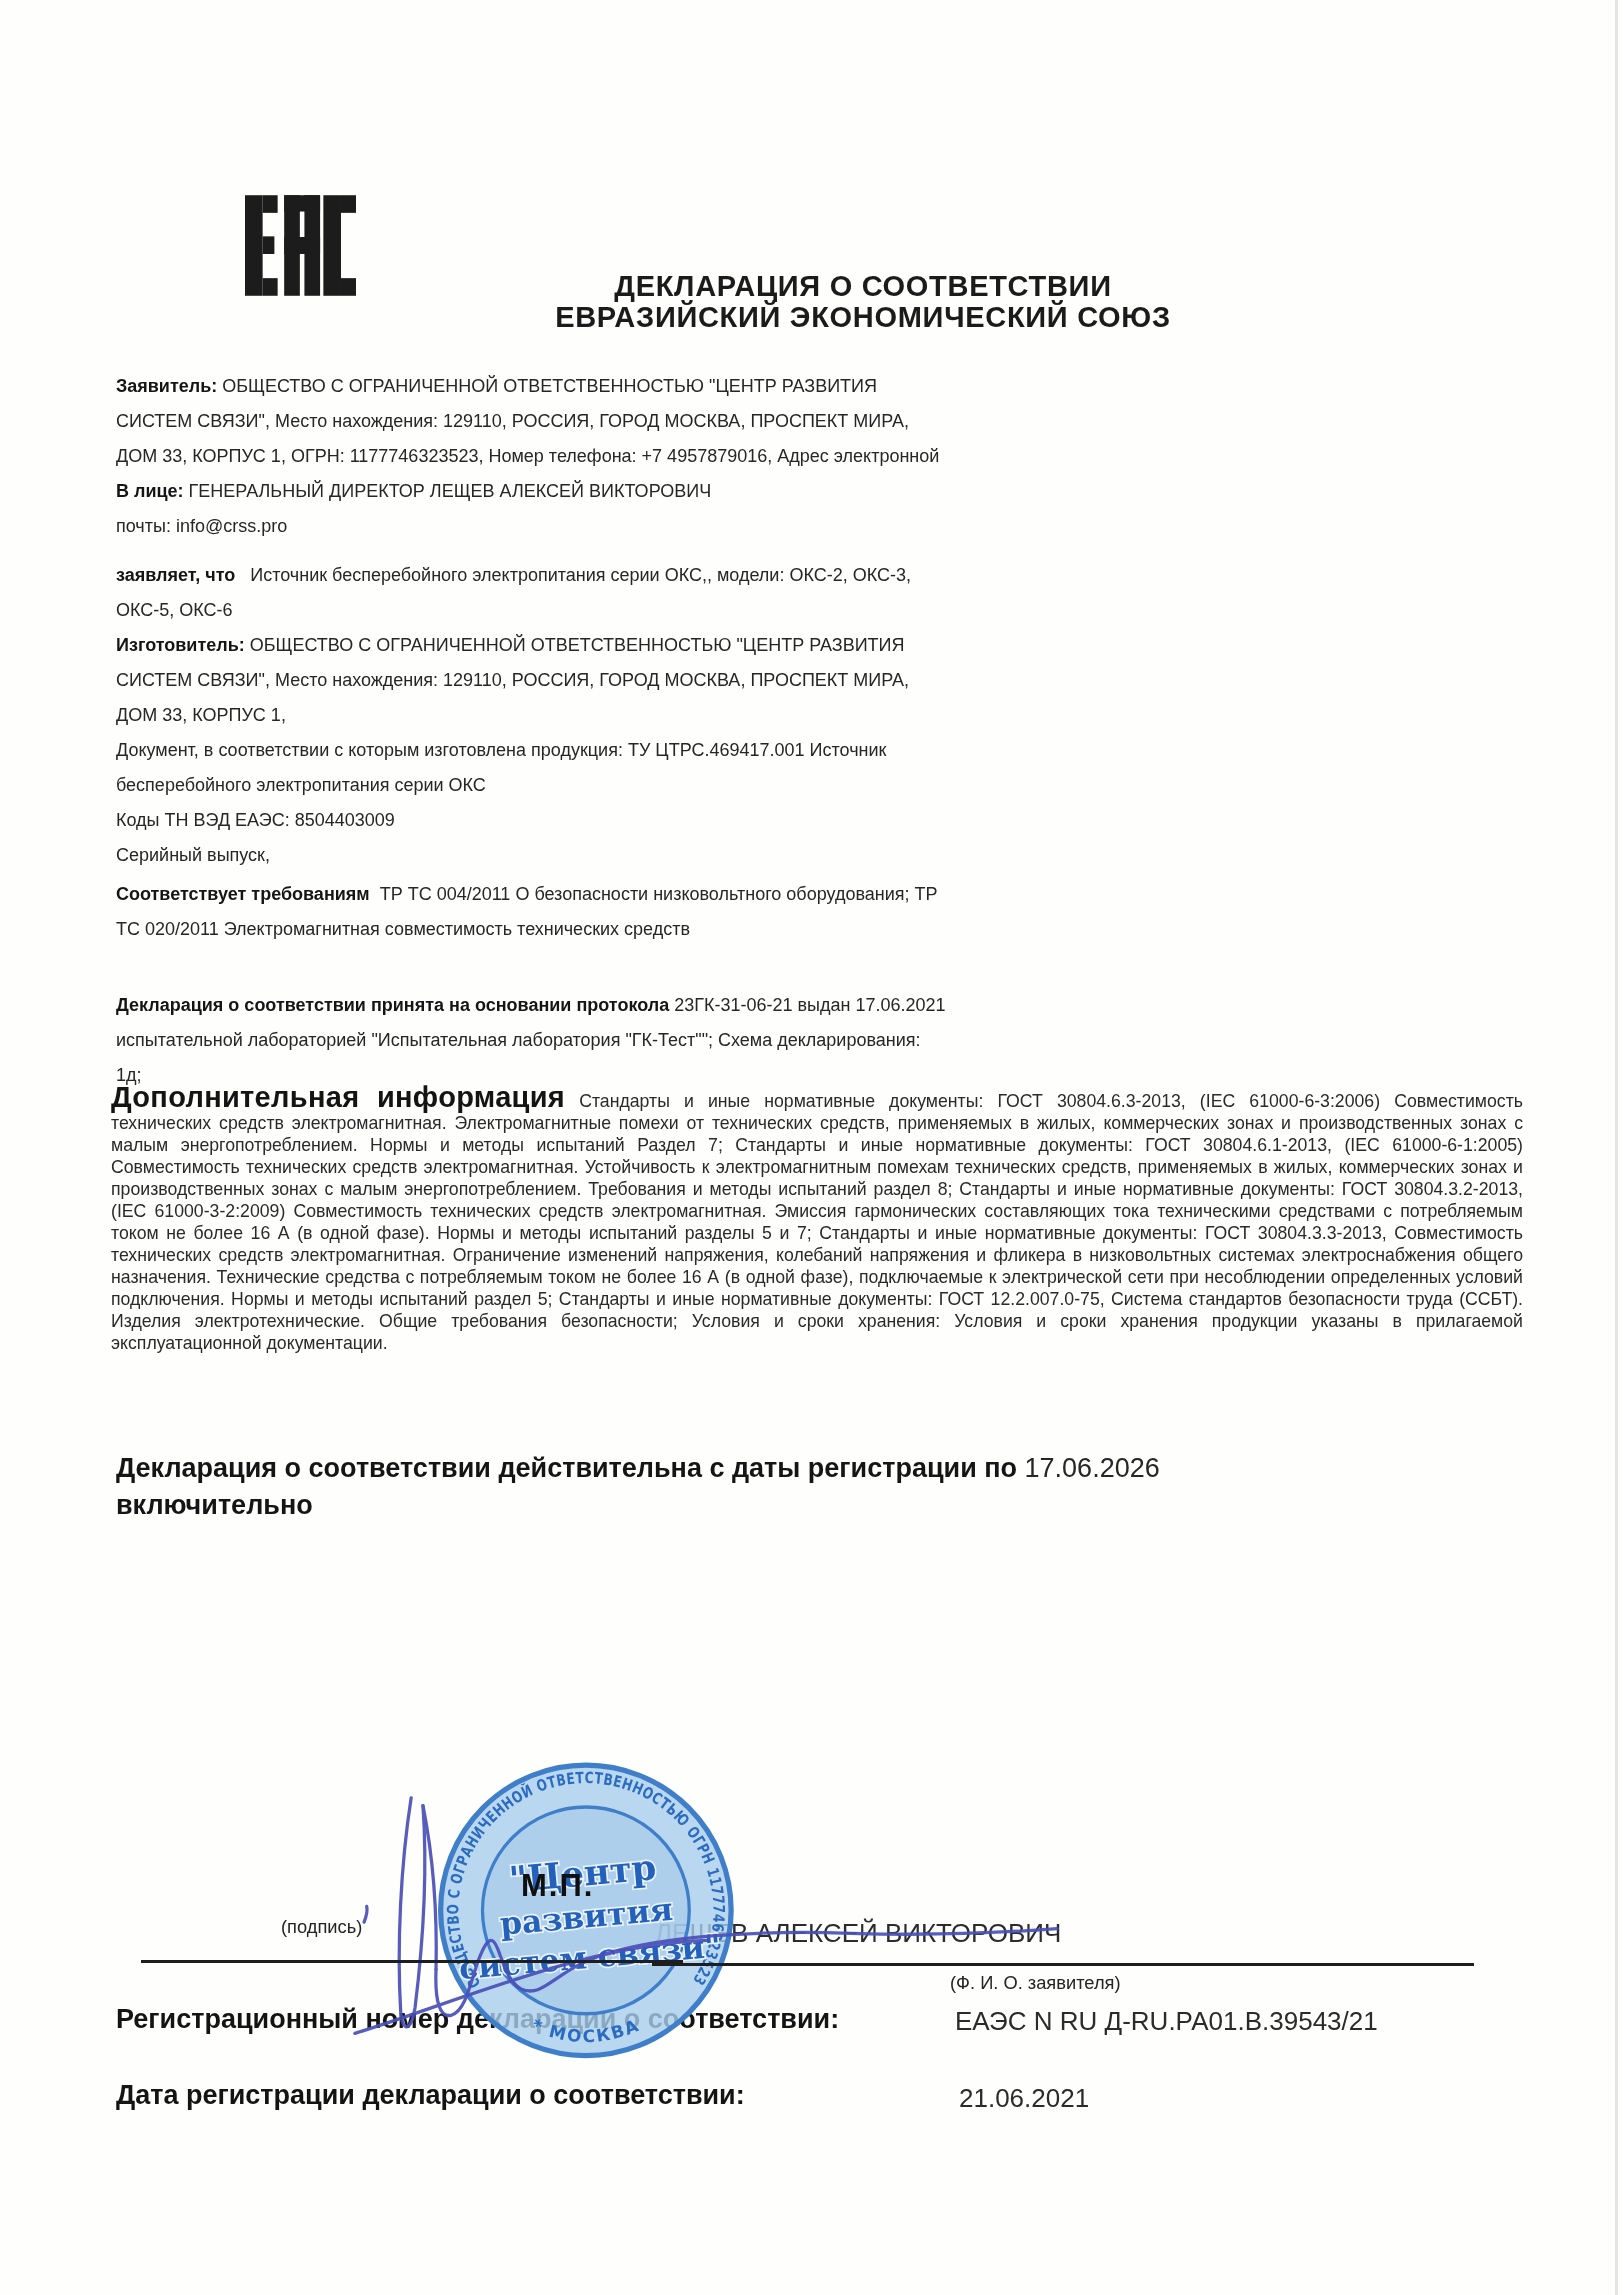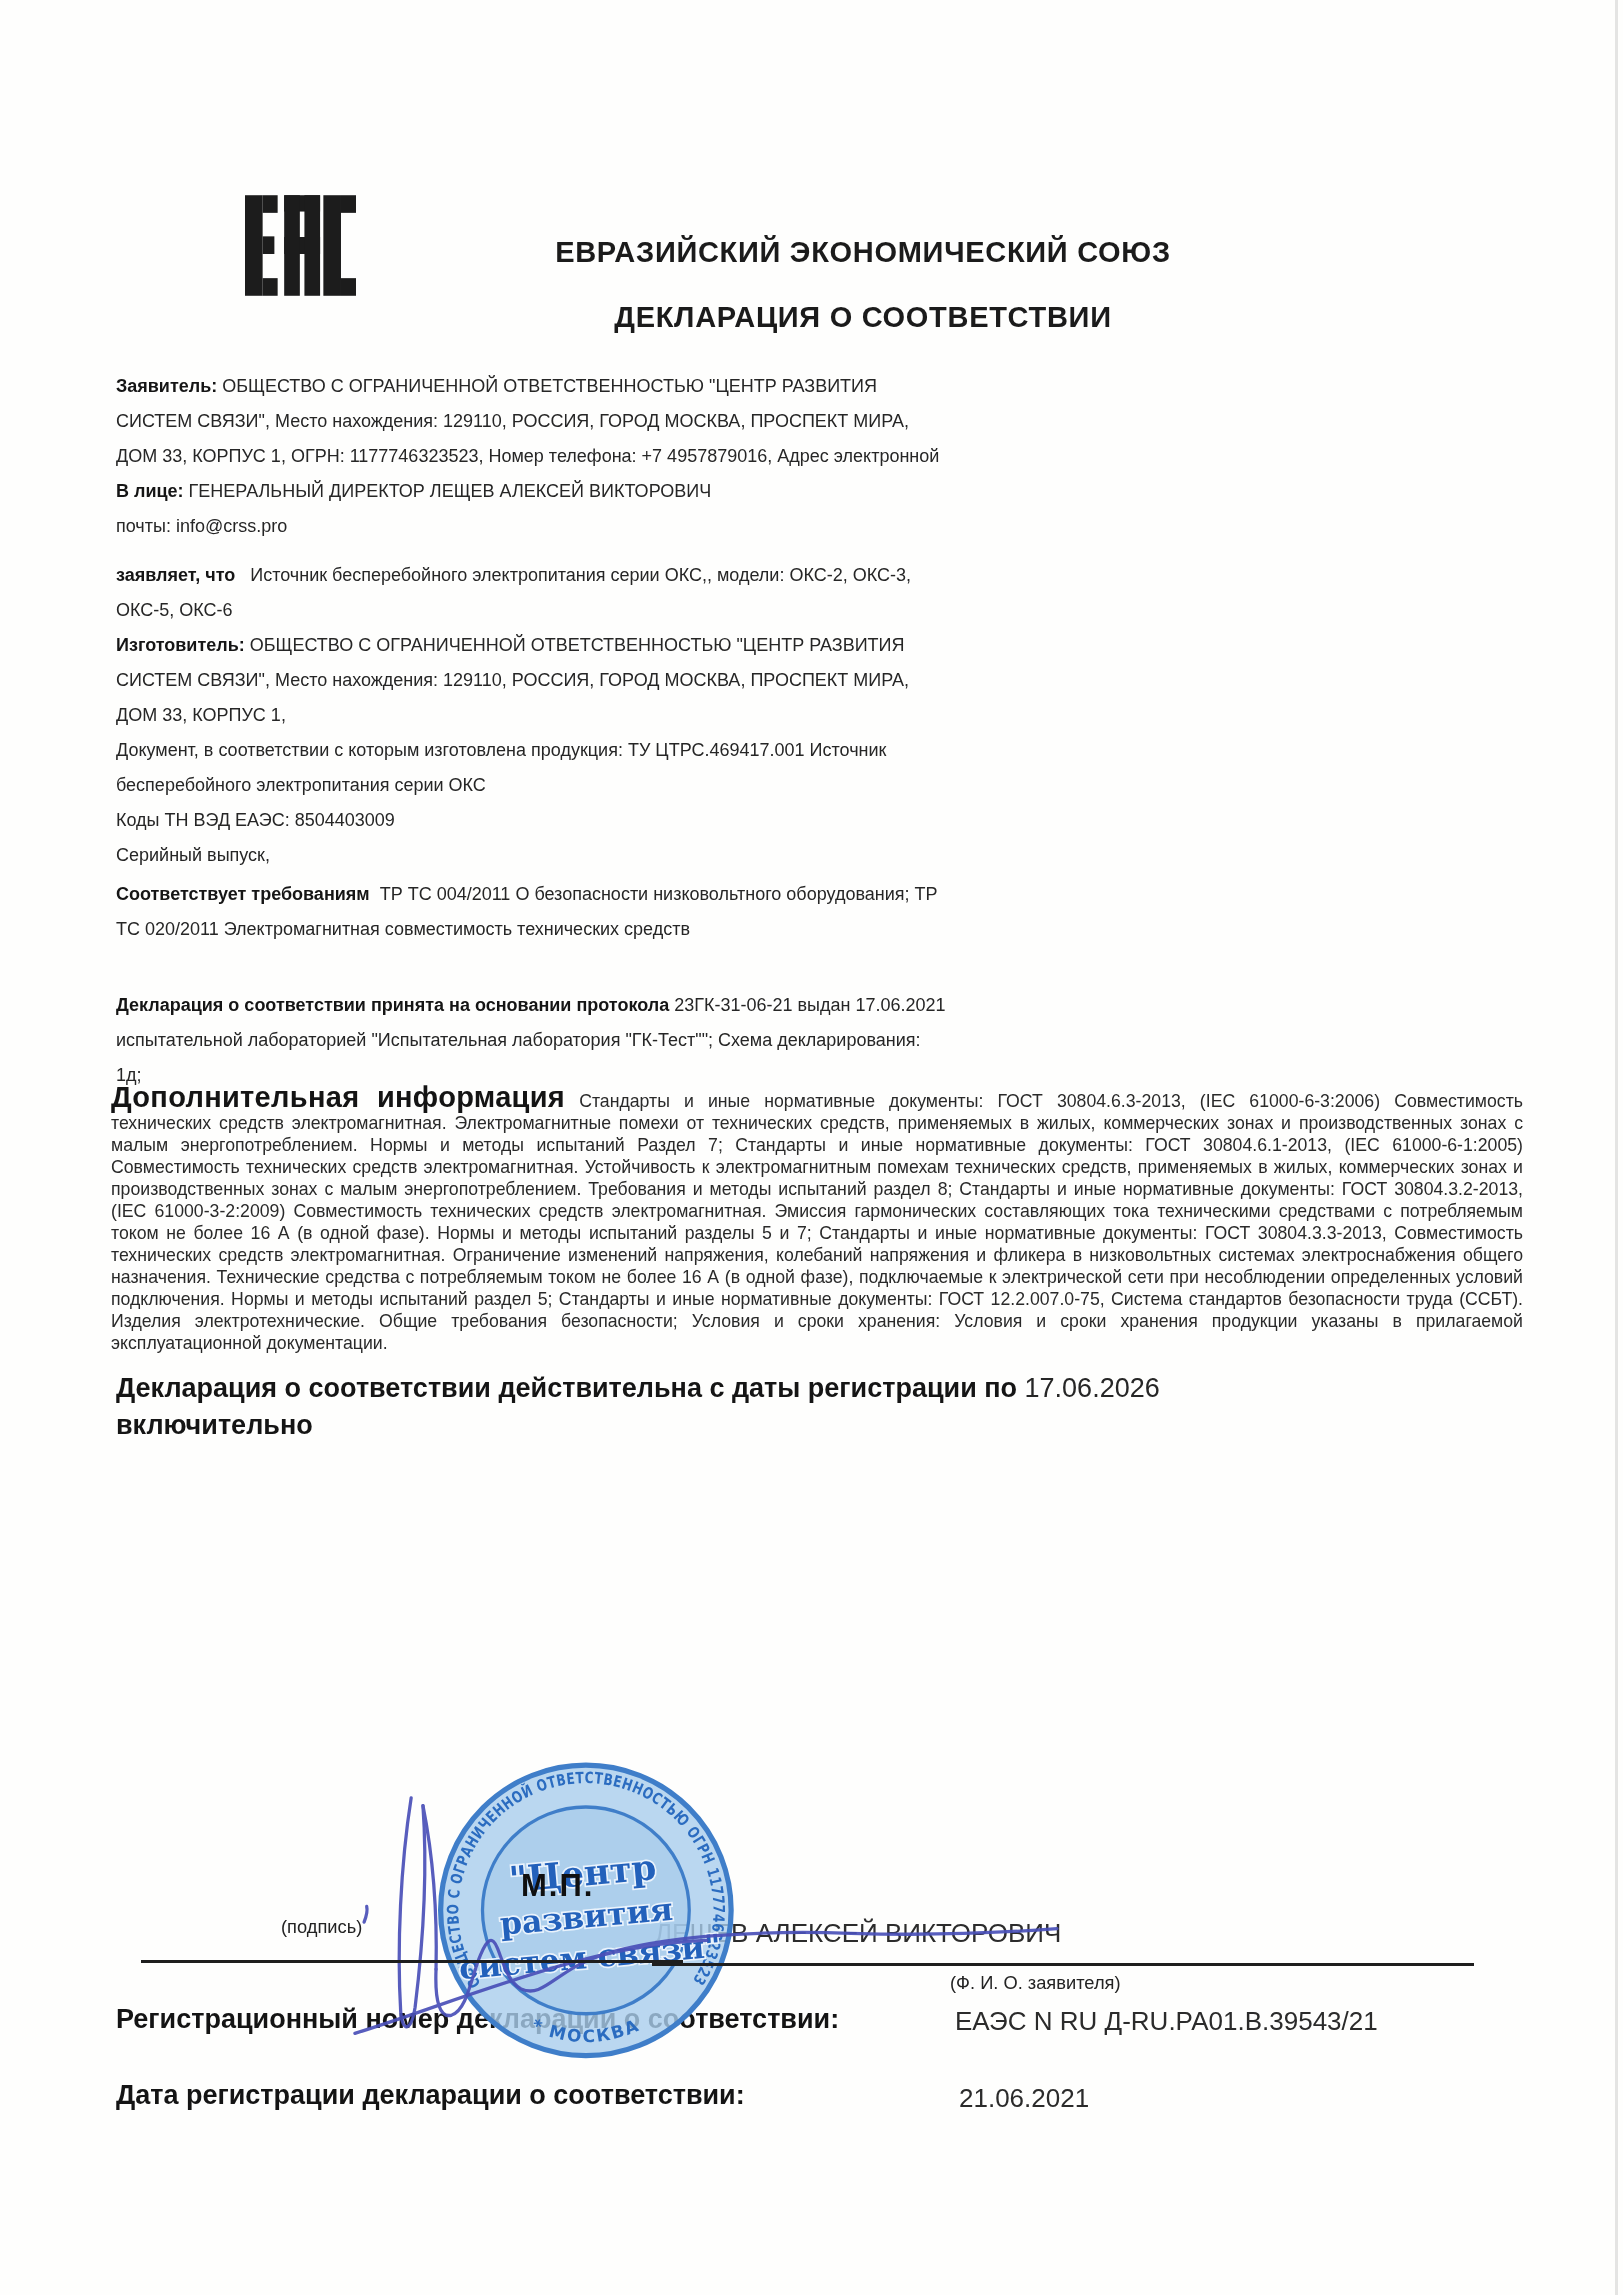--- a/index.html
+++ b/index.html
@@ -67,8 +67,8 @@
   </svg>
 
   <div class="titles">
+    <div class="title title2">ДЕКЛАРАЦИЯ О СООТВЕТСТВИИ</div>
     <div class="title">ЕВРАЗИЙСКИЙ ЭКОНОМИЧЕСКИЙ СОЮЗ</div>
-    <div class="title title2">ДЕКЛАРАЦИЯ О СООТВЕТСТВИИ</div>
   </div>
 
   <div class="lines" id="body-lines">

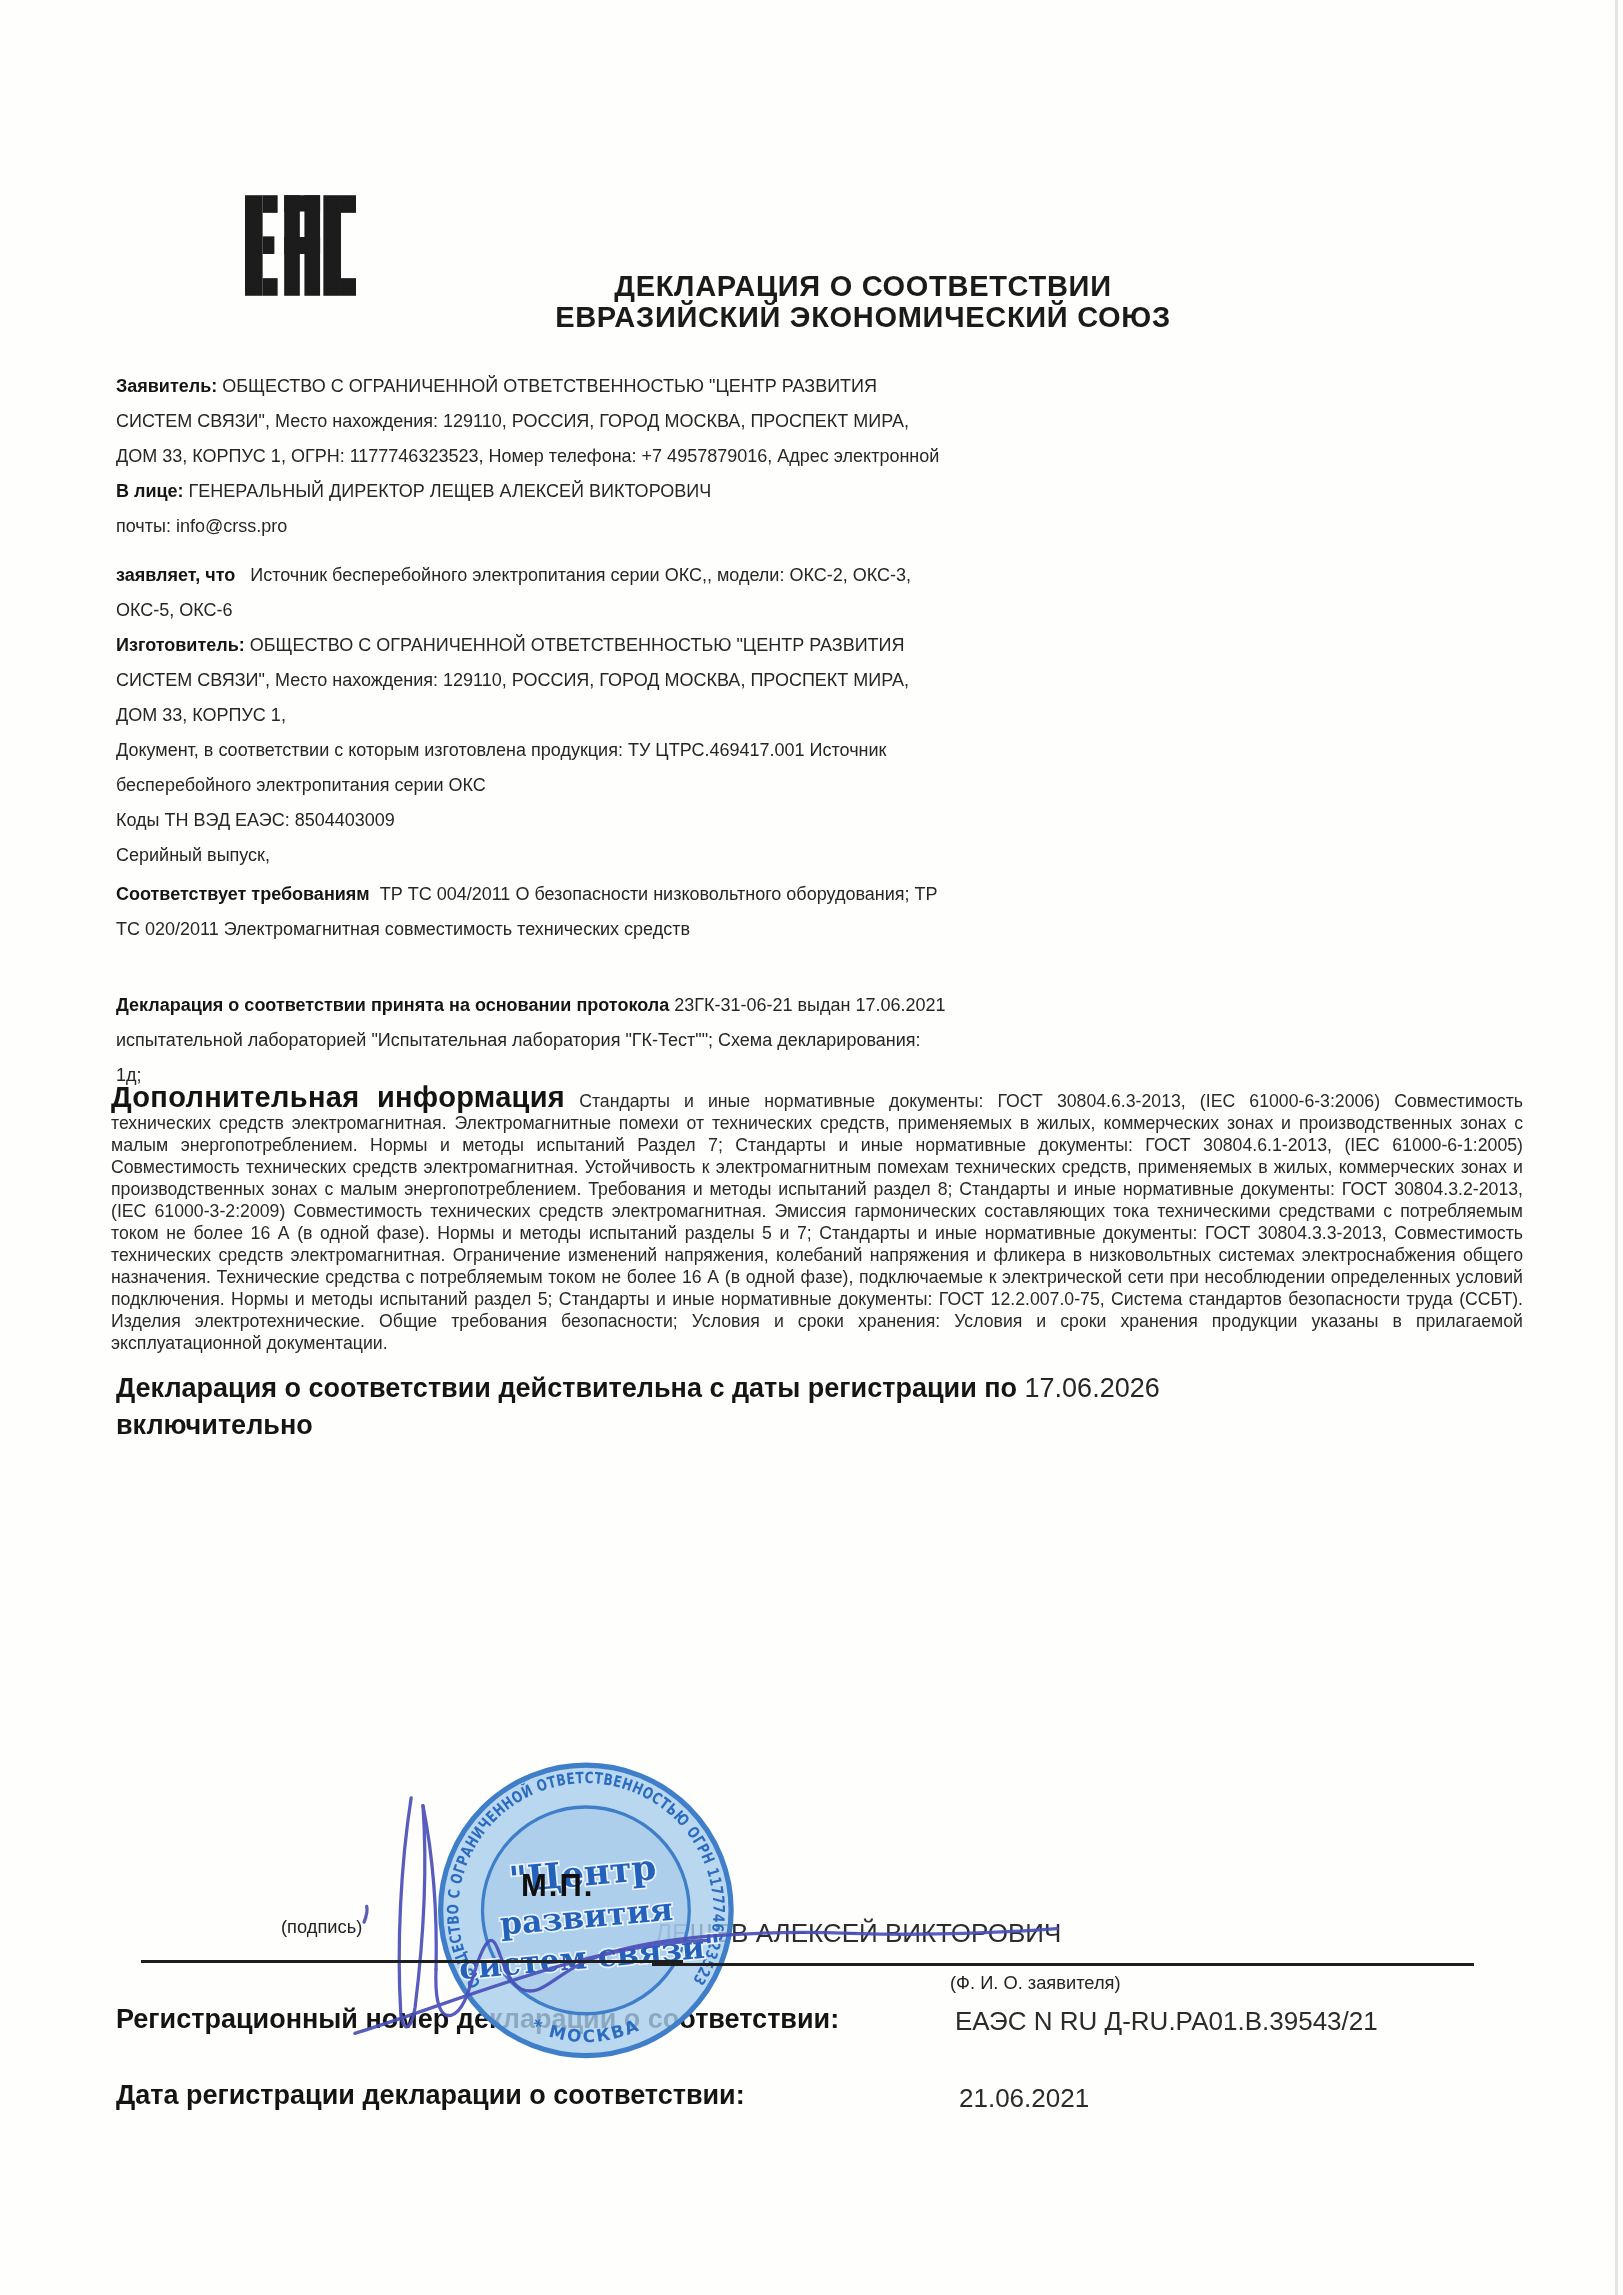--- a/index.html
+++ b/index.html
@@ -21,7 +21,7 @@
            font-size:17.7px;line-height:22px;text-align:justify;color:#2a2a2a;}
   #addinfo b{font-size:29px;font-weight:700;color:#141414;letter-spacing:0.3px;}
   
-  #validity-lines{top:1370px;font-size:27px;line-height:37px;}
+  #validity-lines{top:1450px;font-size:27px;line-height:37px;}
   
   .name{position:absolute;left:655px;top:1918px;font-size:26px;color:#2c2c2c;z-index:1;white-space:pre;}
   .stampsvg{position:absolute;left:262px;top:1714px;width:916px;height:432px;z-index:2;}

